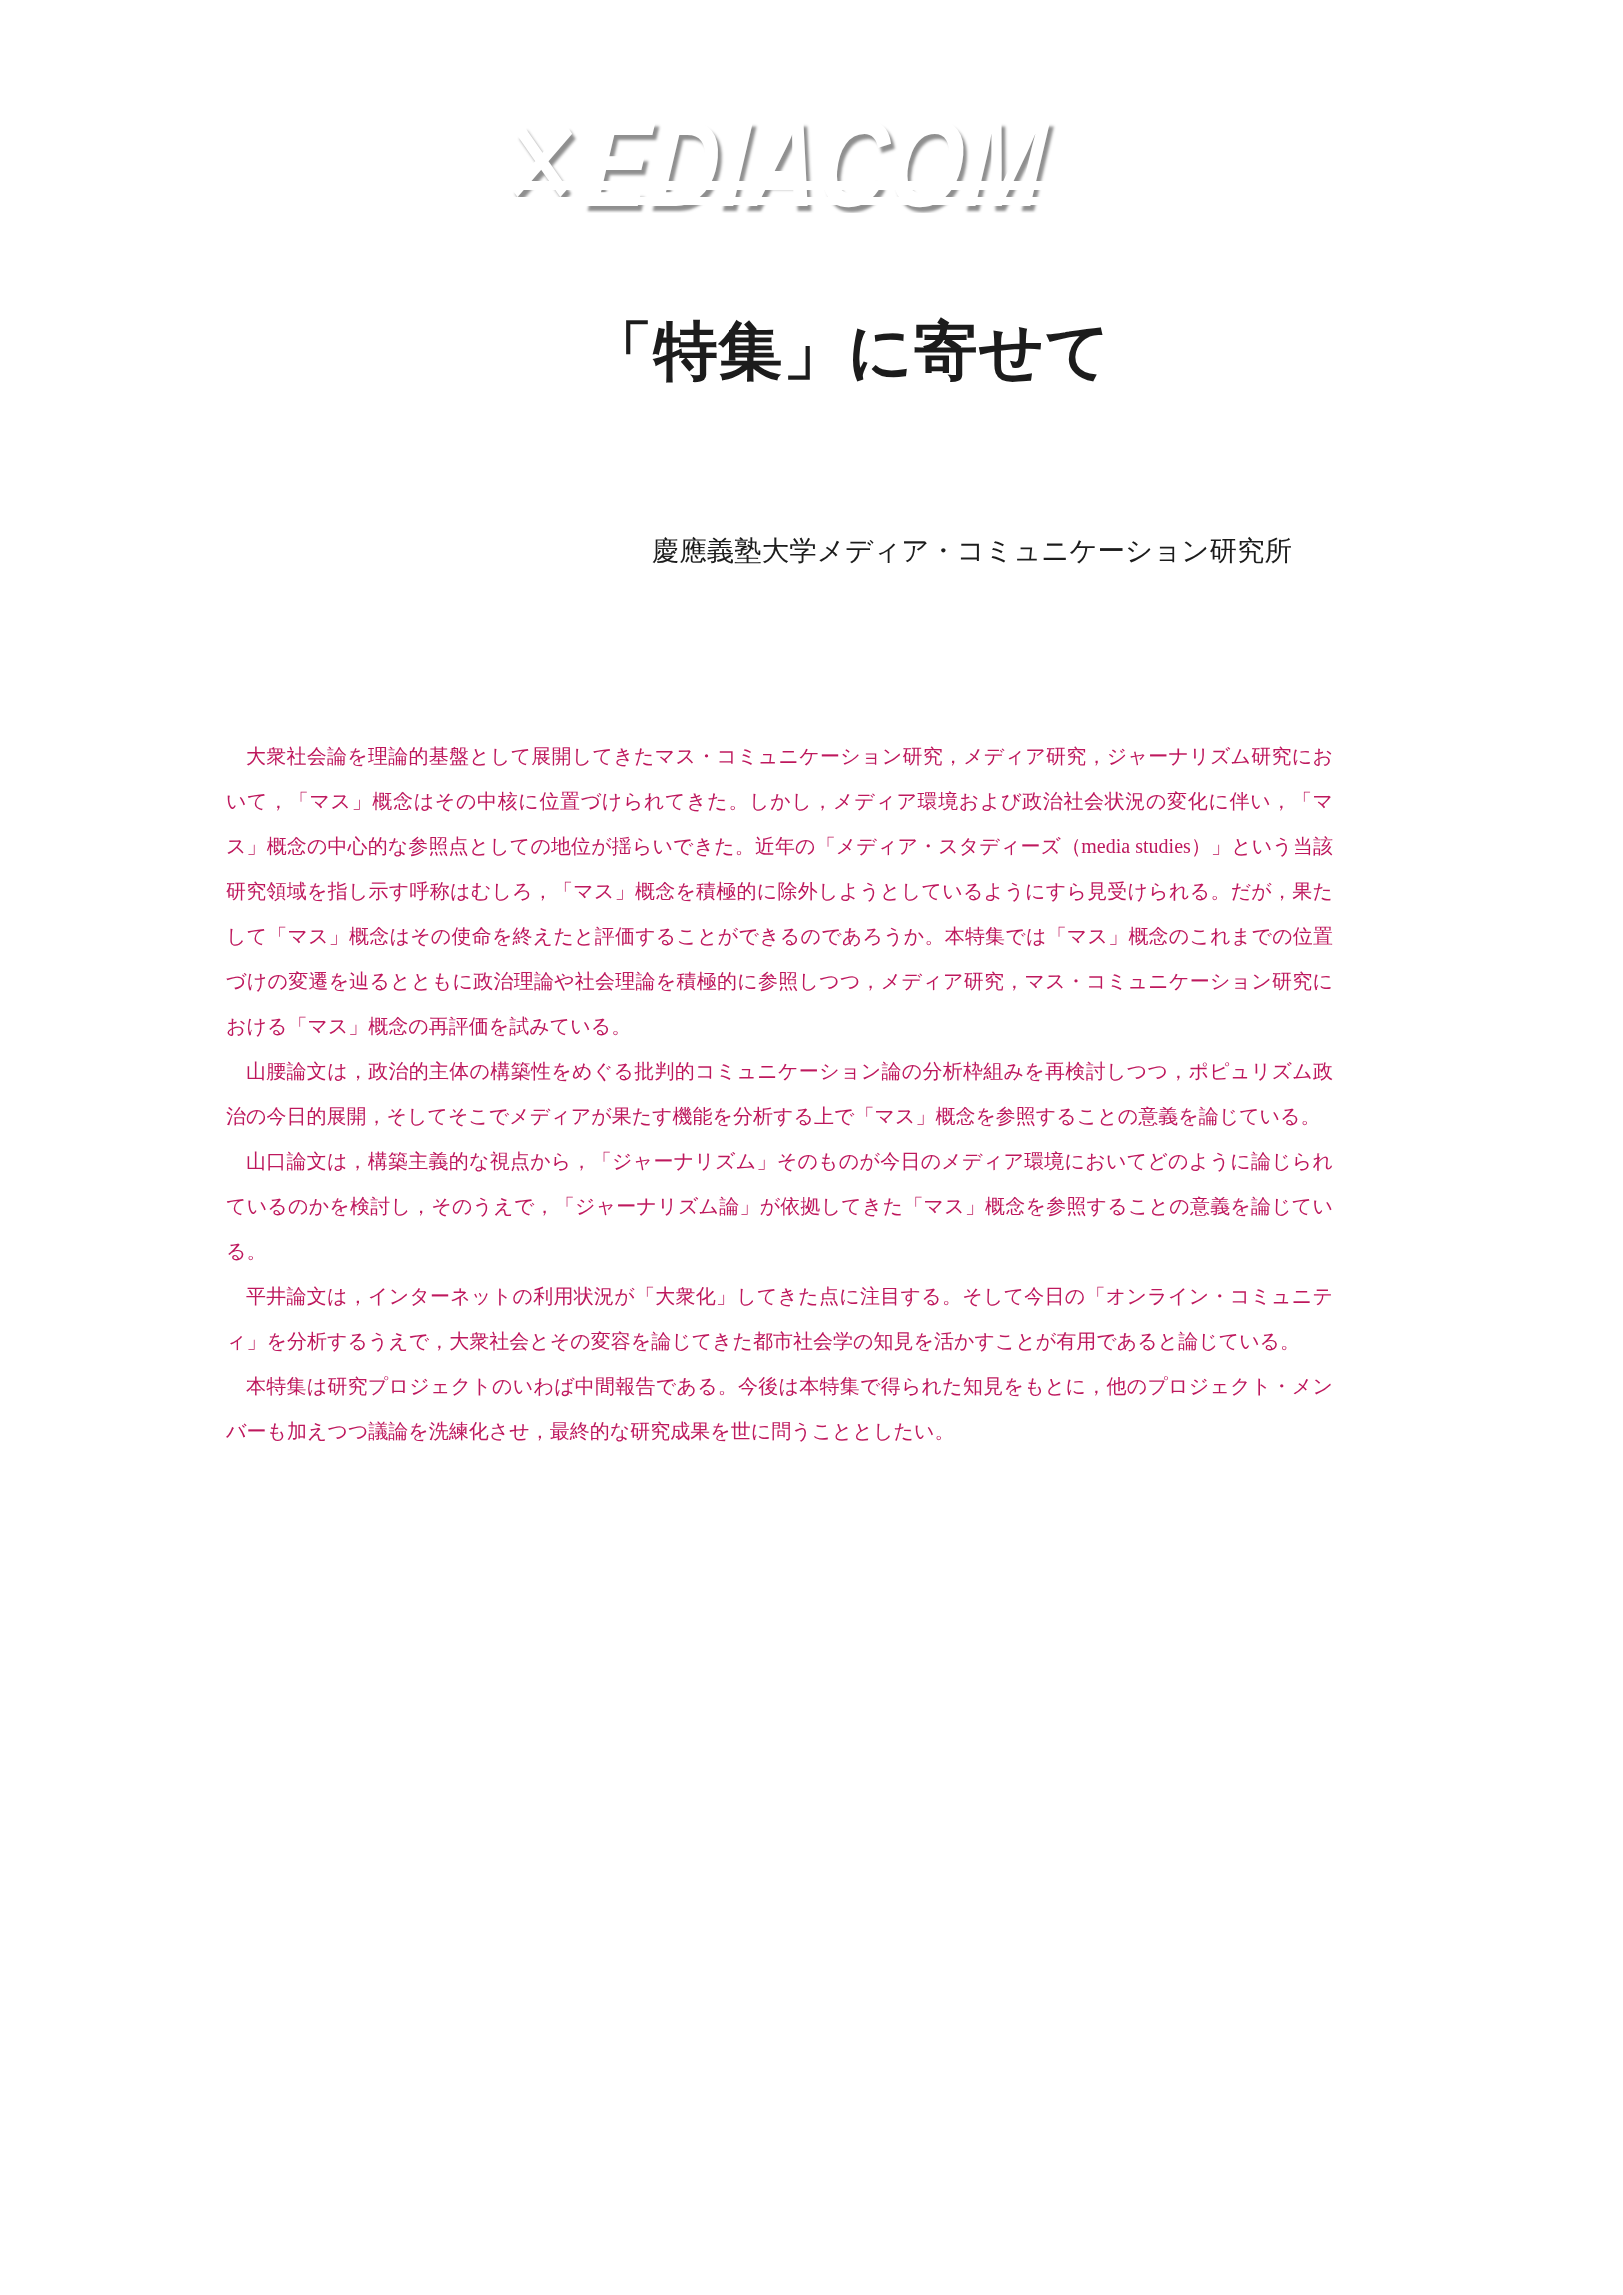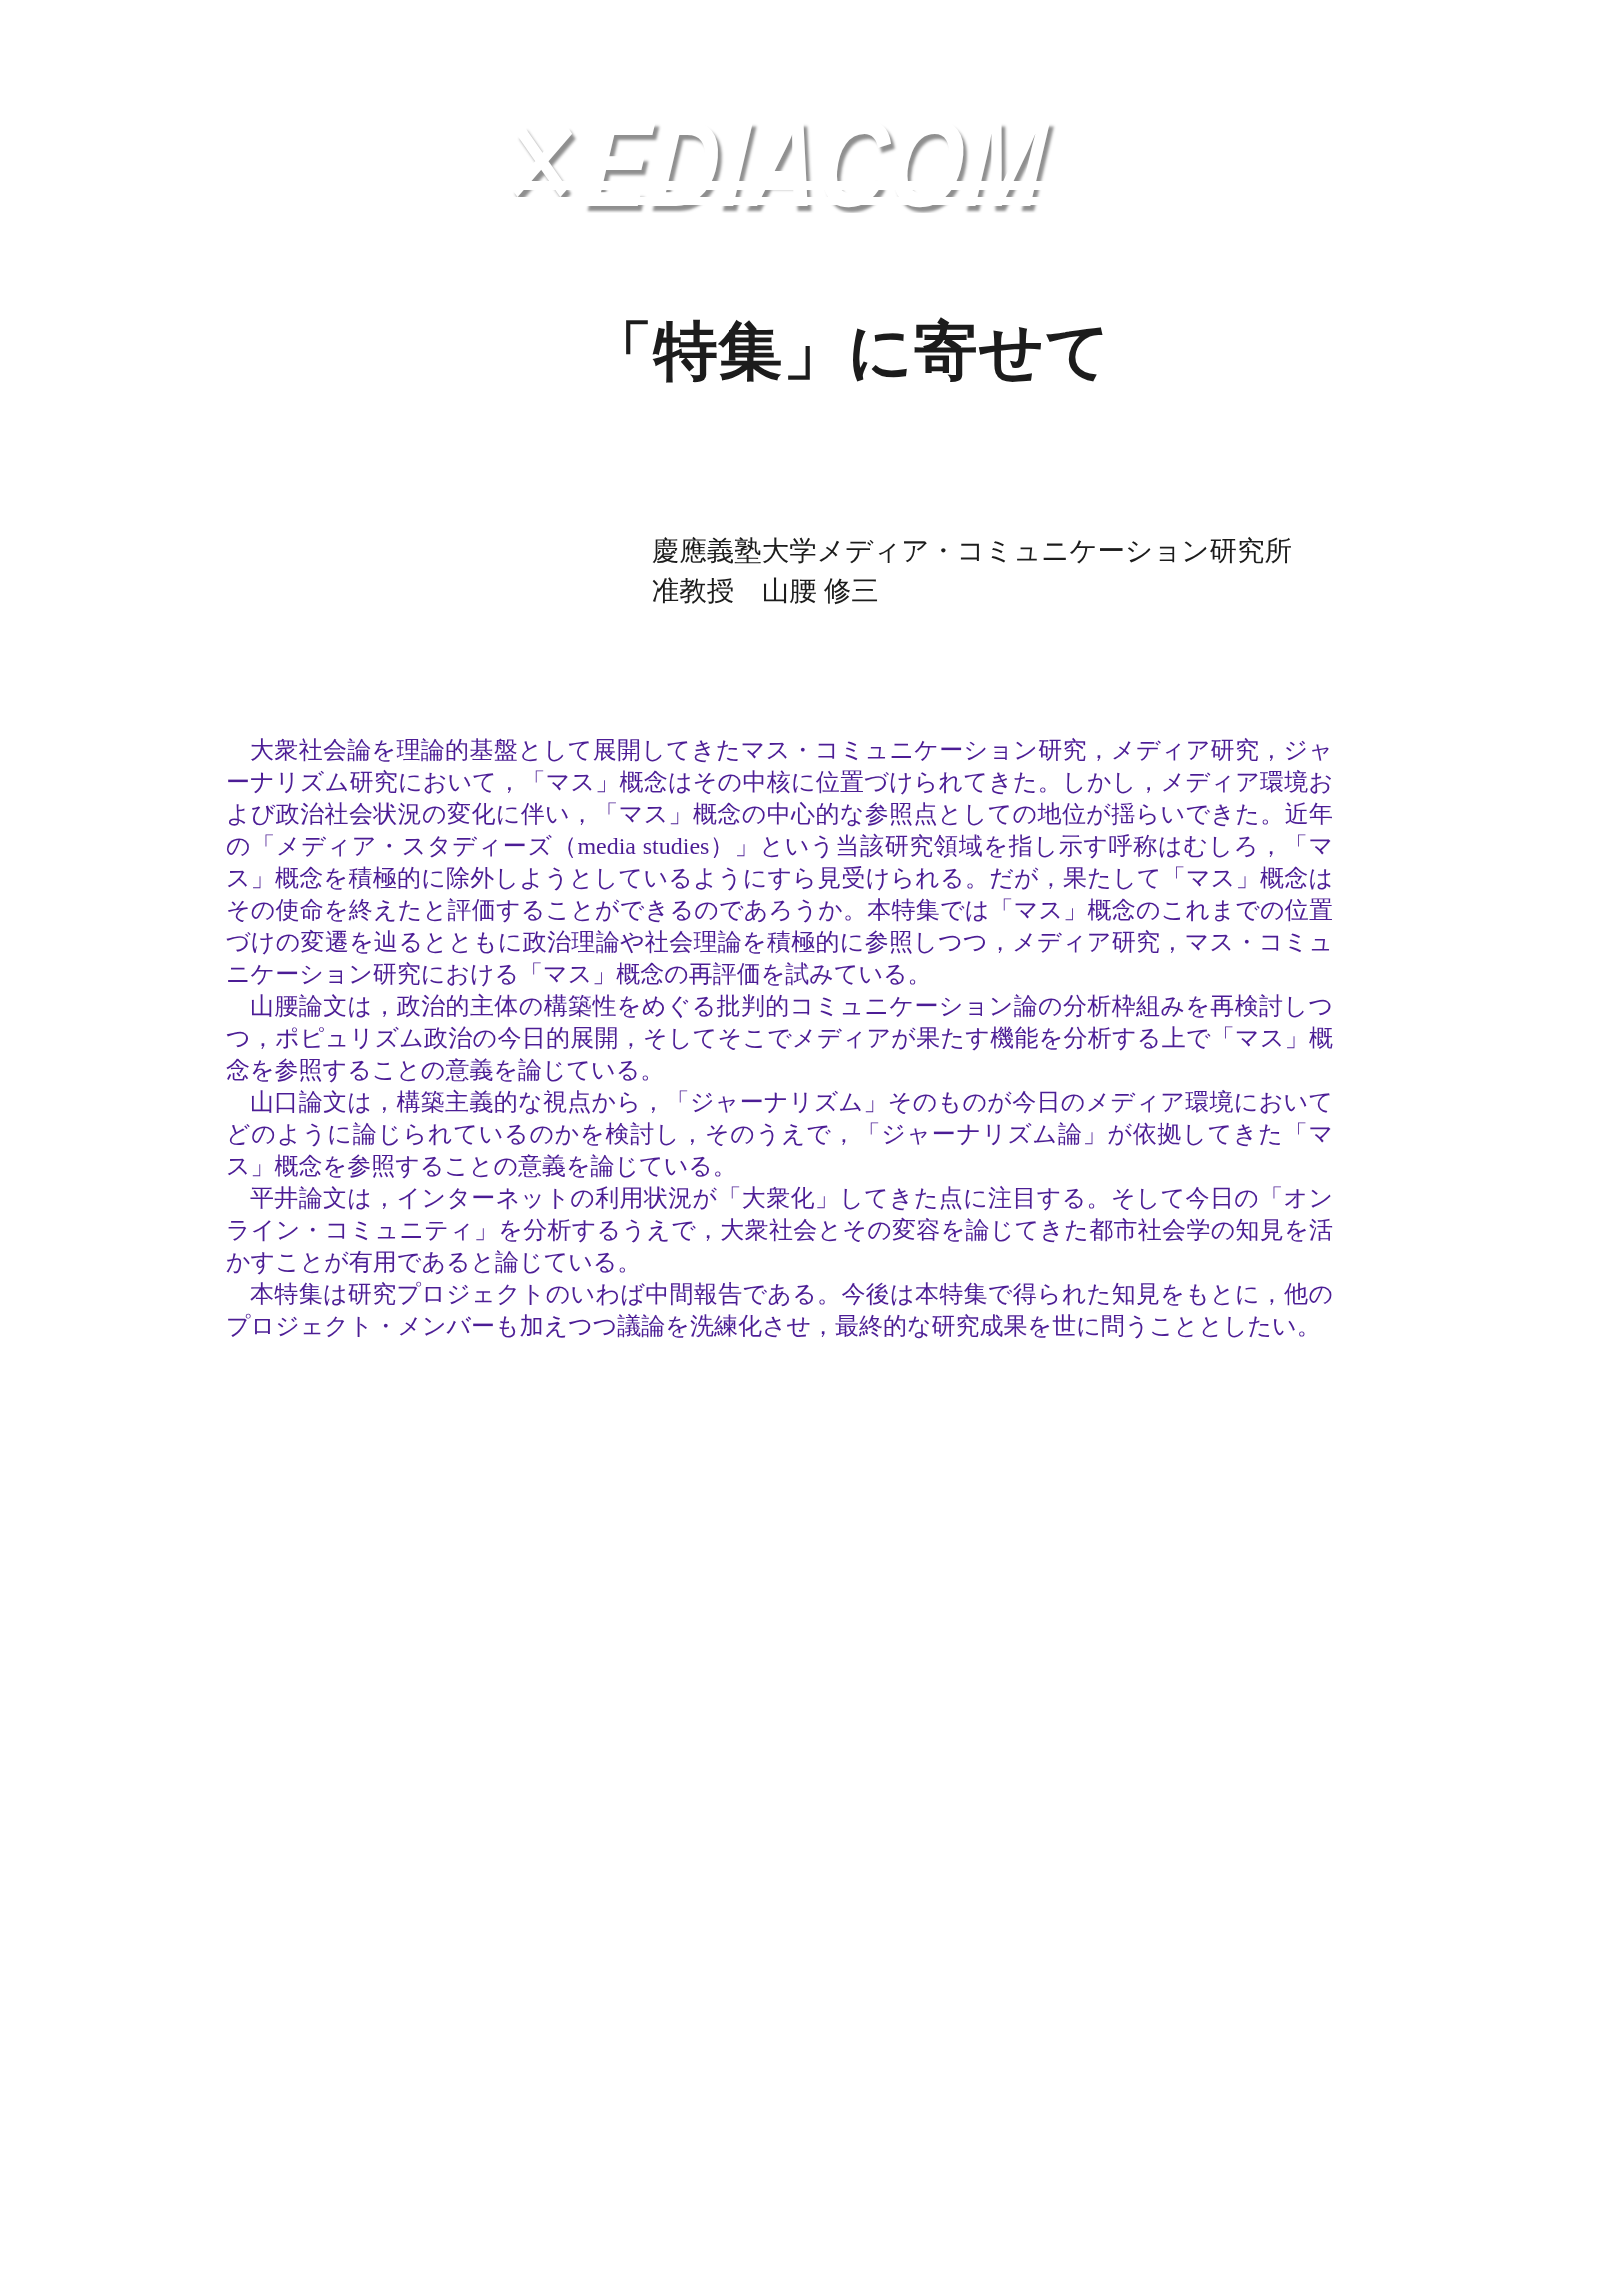--- a/index.html
+++ b/index.html
@@ -111,7 +111,6 @@
 
   <div class="affiliation">
     <div>慶應義塾大学メディア・コミュニケーション研究所</div>
-    <div>准教授　山腰 修三</div>
   </div>
 
   <div class="body-text">

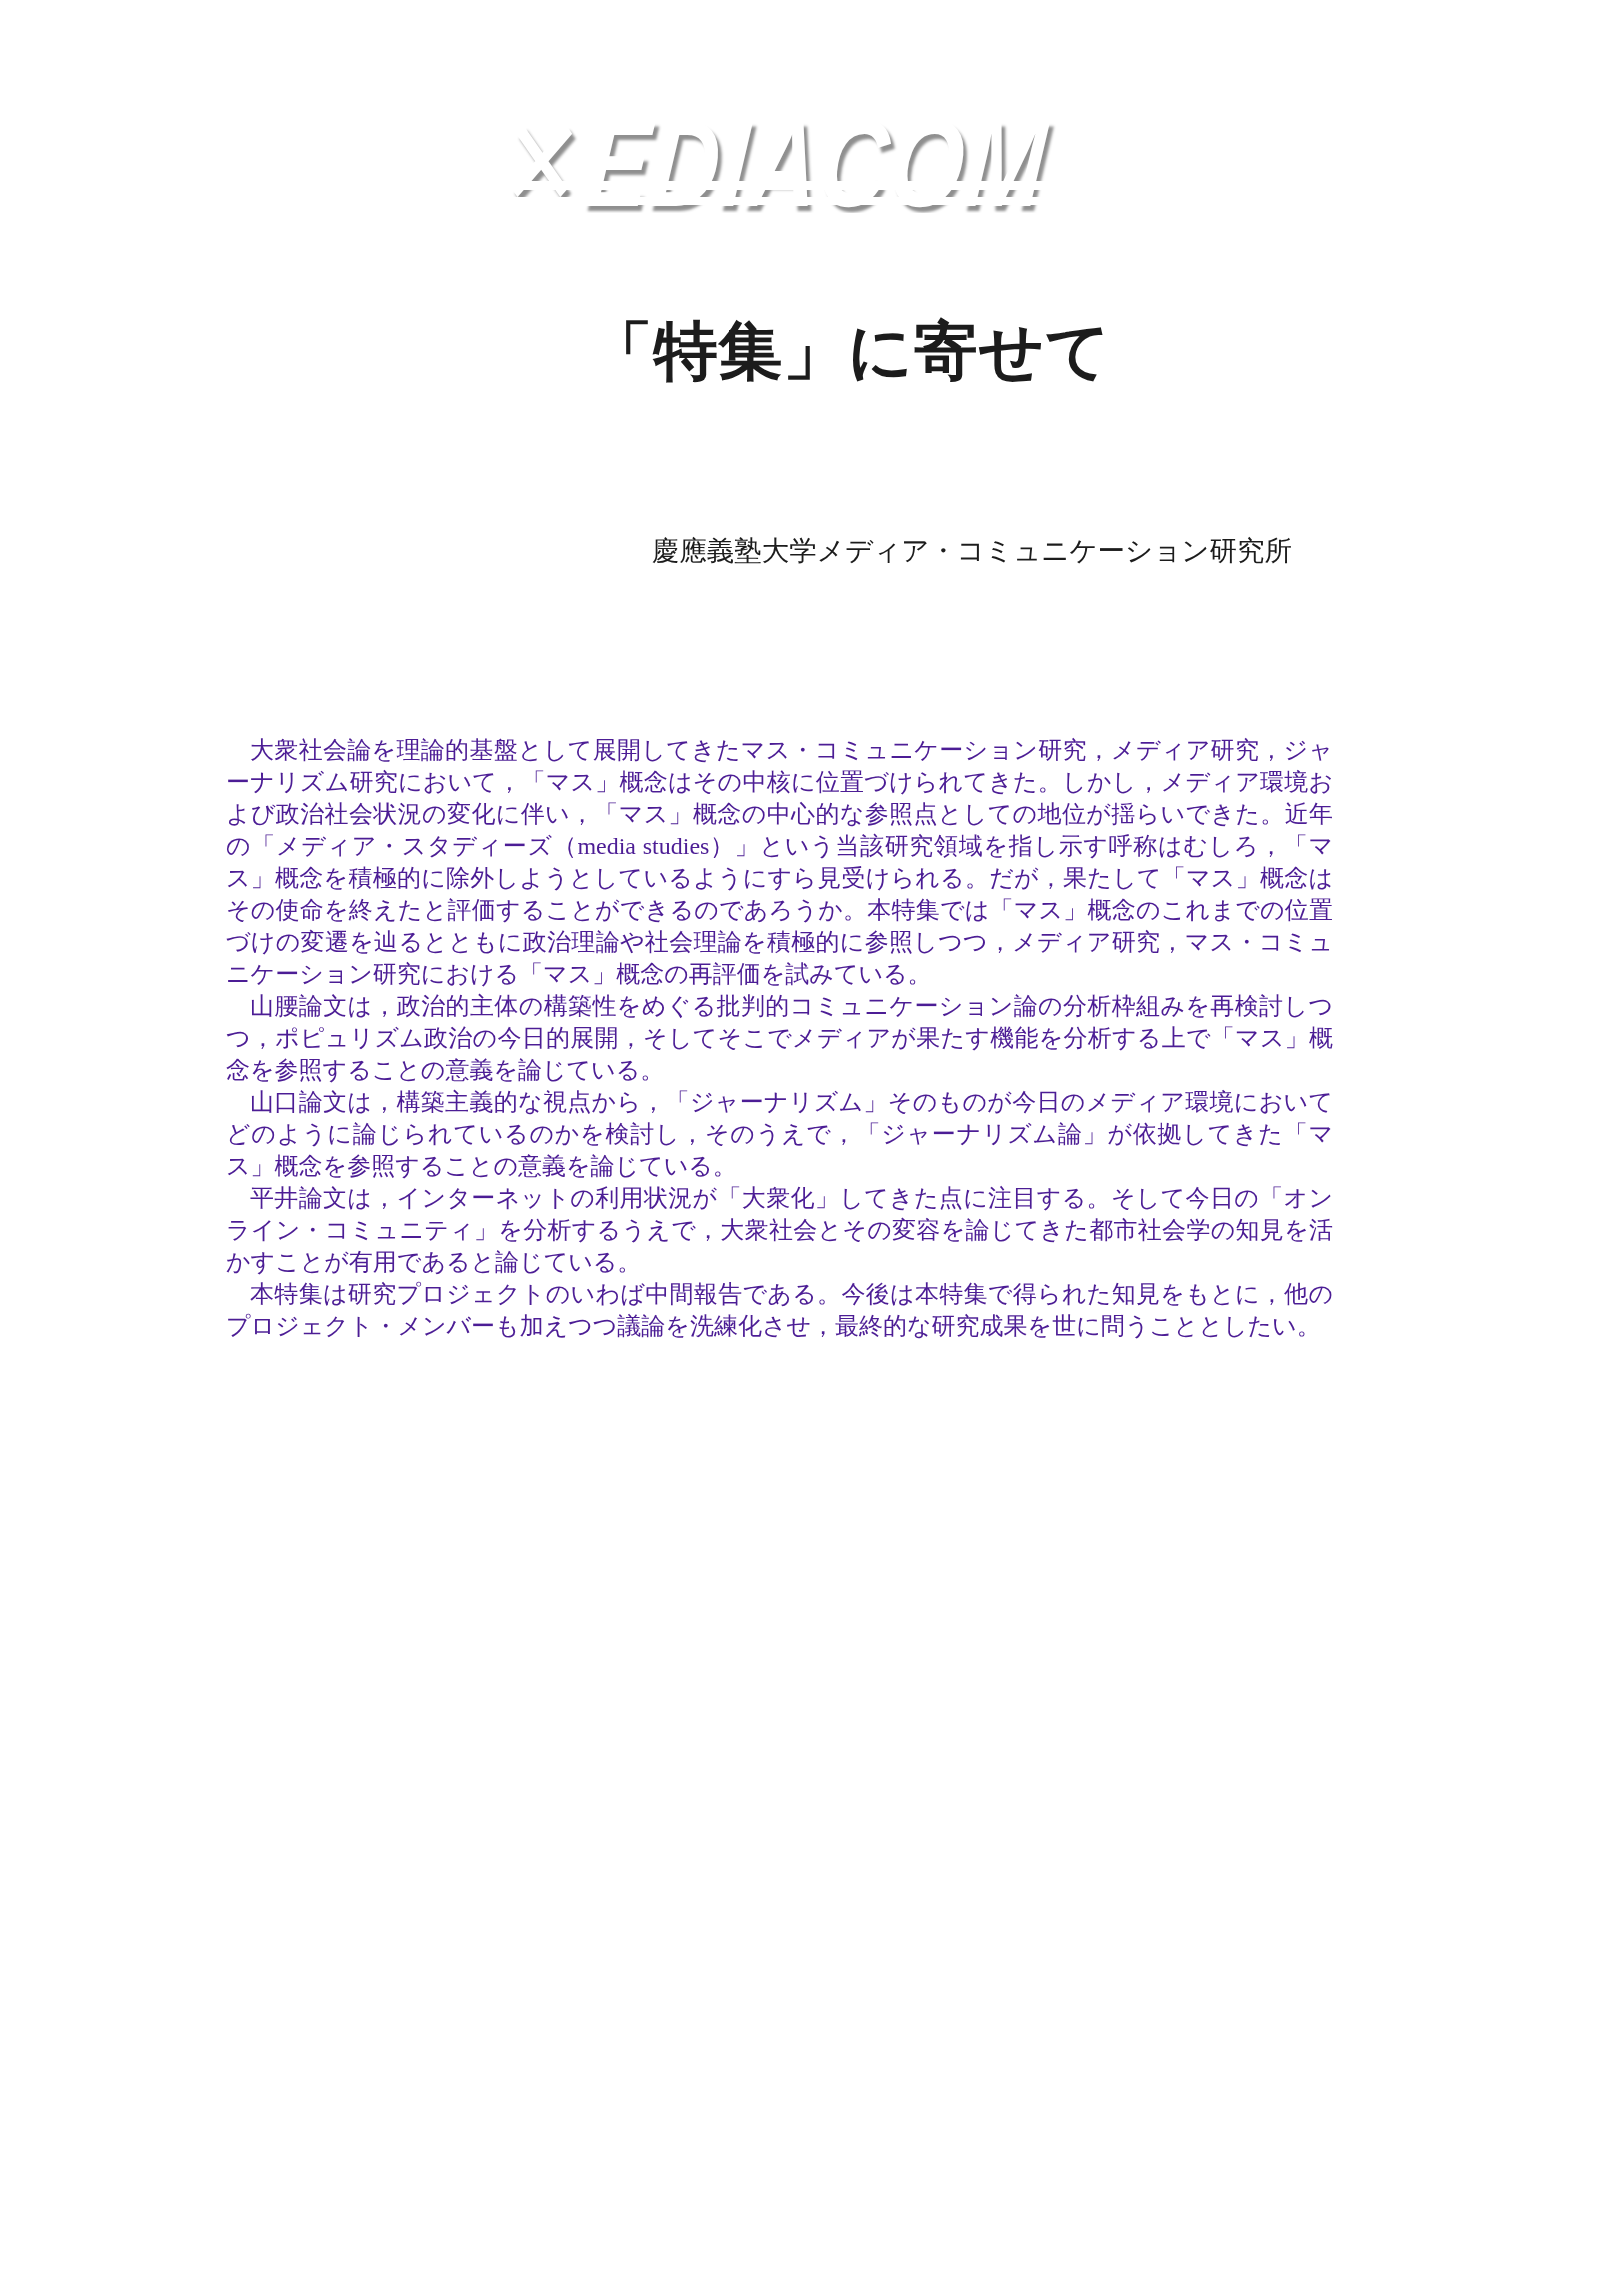--- a/index.html
+++ b/index.html
@@ -88,10 +88,10 @@
     left: 226px;
     top: 734px;
     width: 1107px;
-    font-size: 24px;
-    line-height: 32px;
+    font-size: 20px;
+    line-height: 45px;
     text-align: justify;
-    color: #4c1d95;
+    color: #be185d;
   }
   .body-text p {
     margin: 0;

